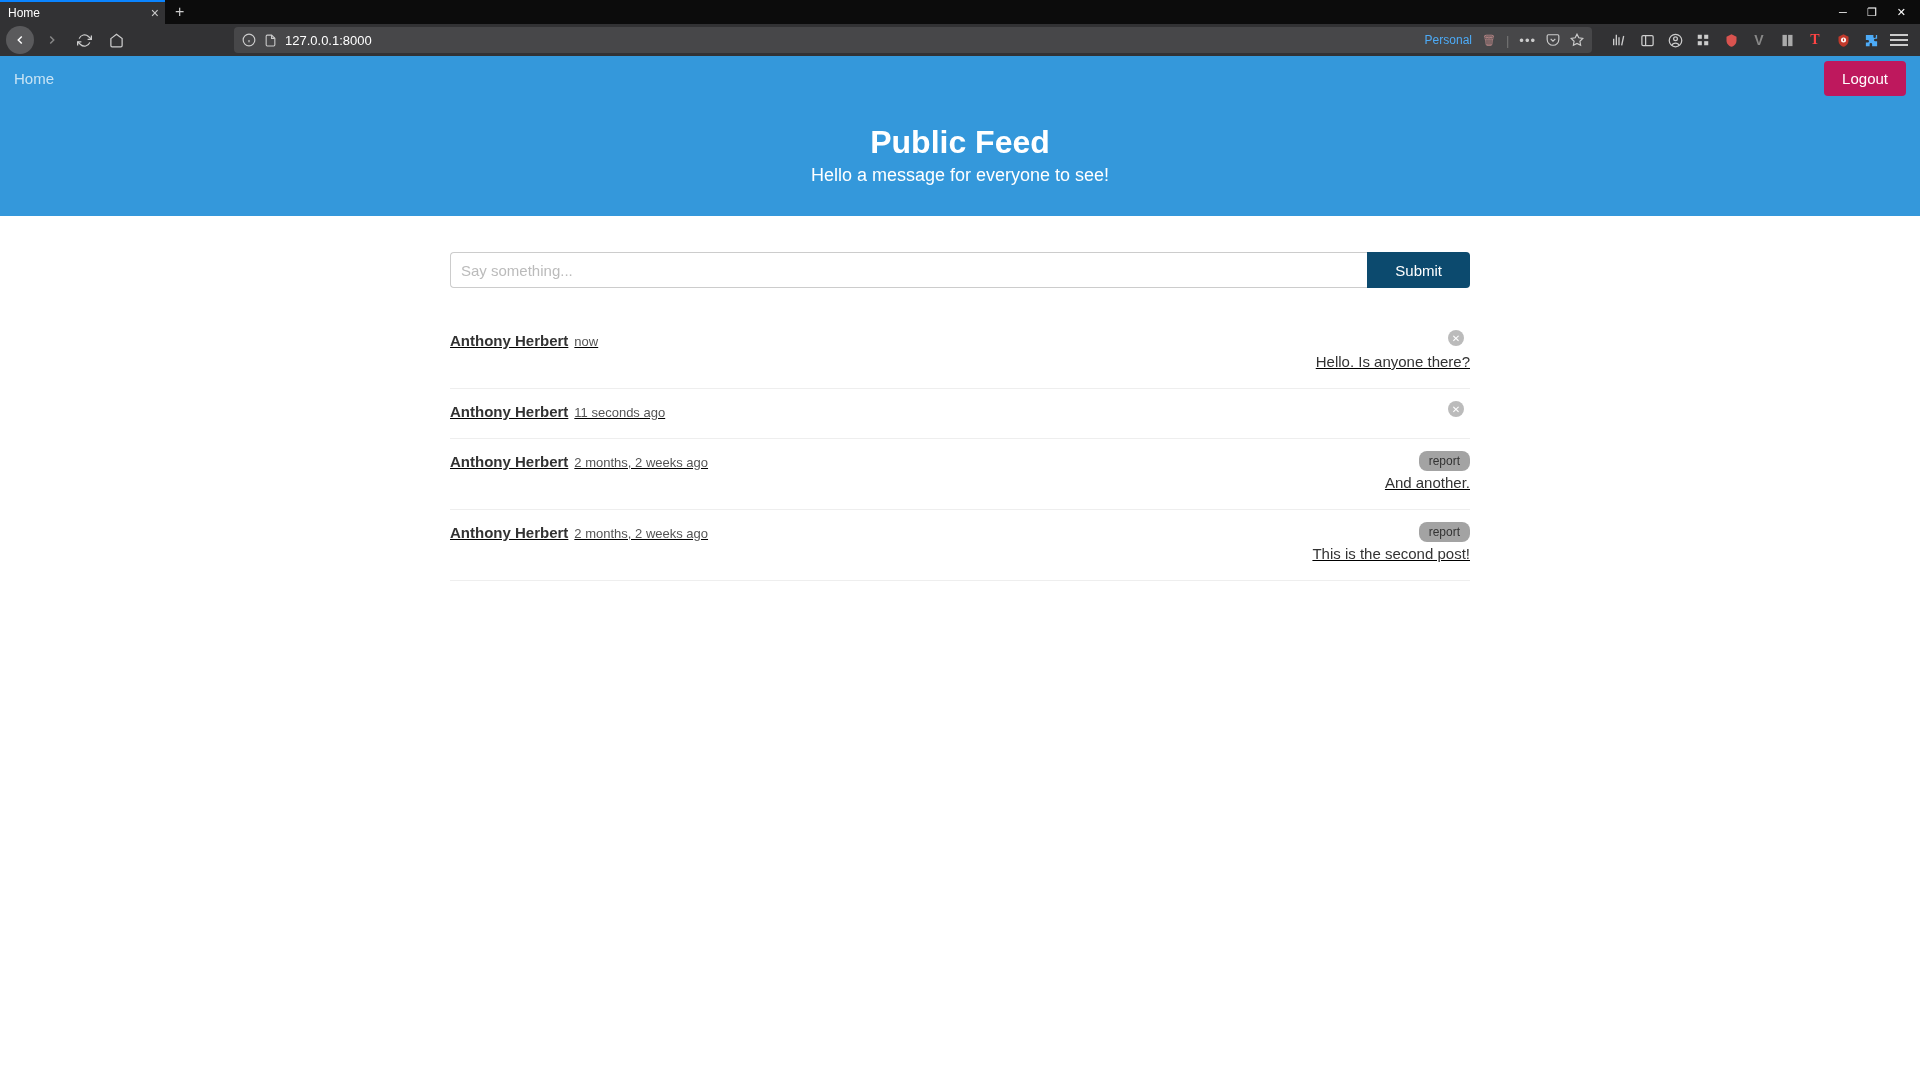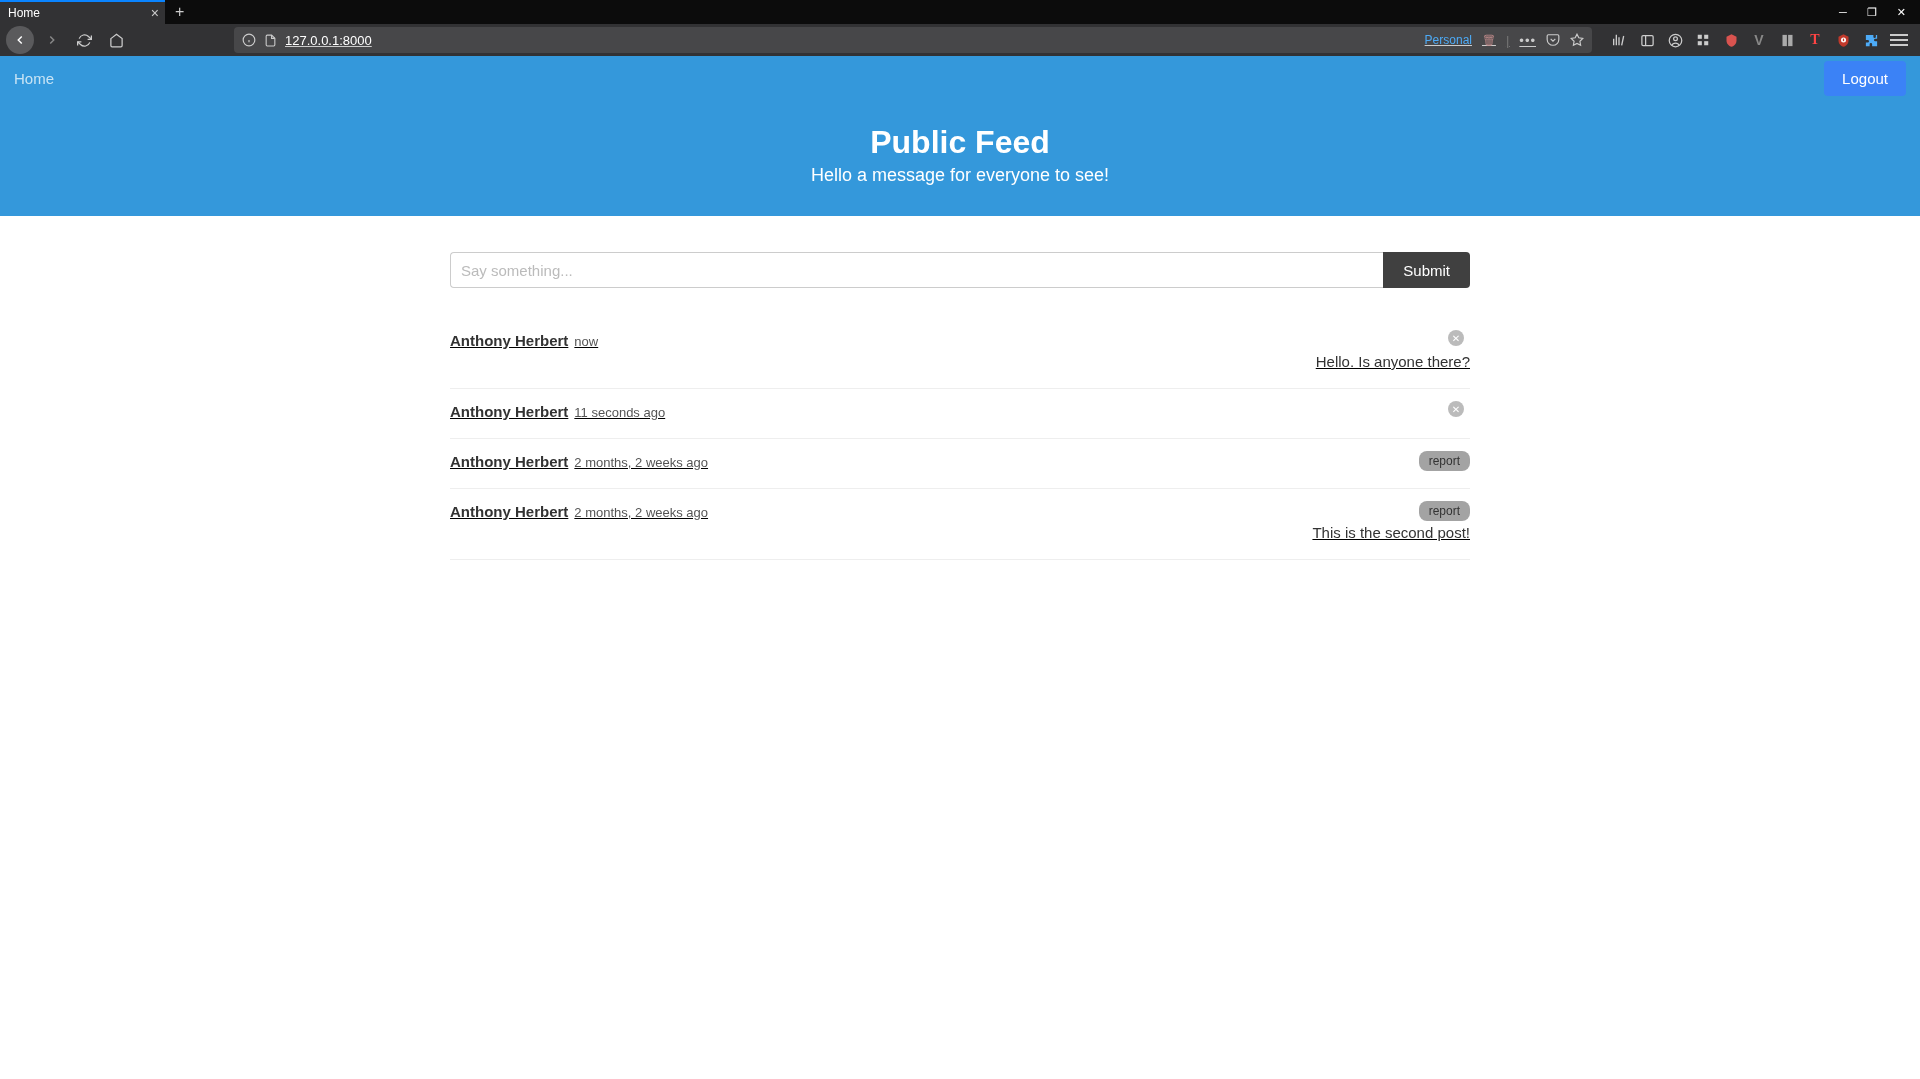--- a/index.html
+++ b/index.html
@@ -92,7 +92,6 @@
       gap: 8px;
       color: #ccc;
       font-size: 13px;
-      text-decoration: underline;
     }
     .urlbar-icons-left { display: flex; gap: 8px; align-items: center; }
     .url-text { flex: 1; color: #fff; }

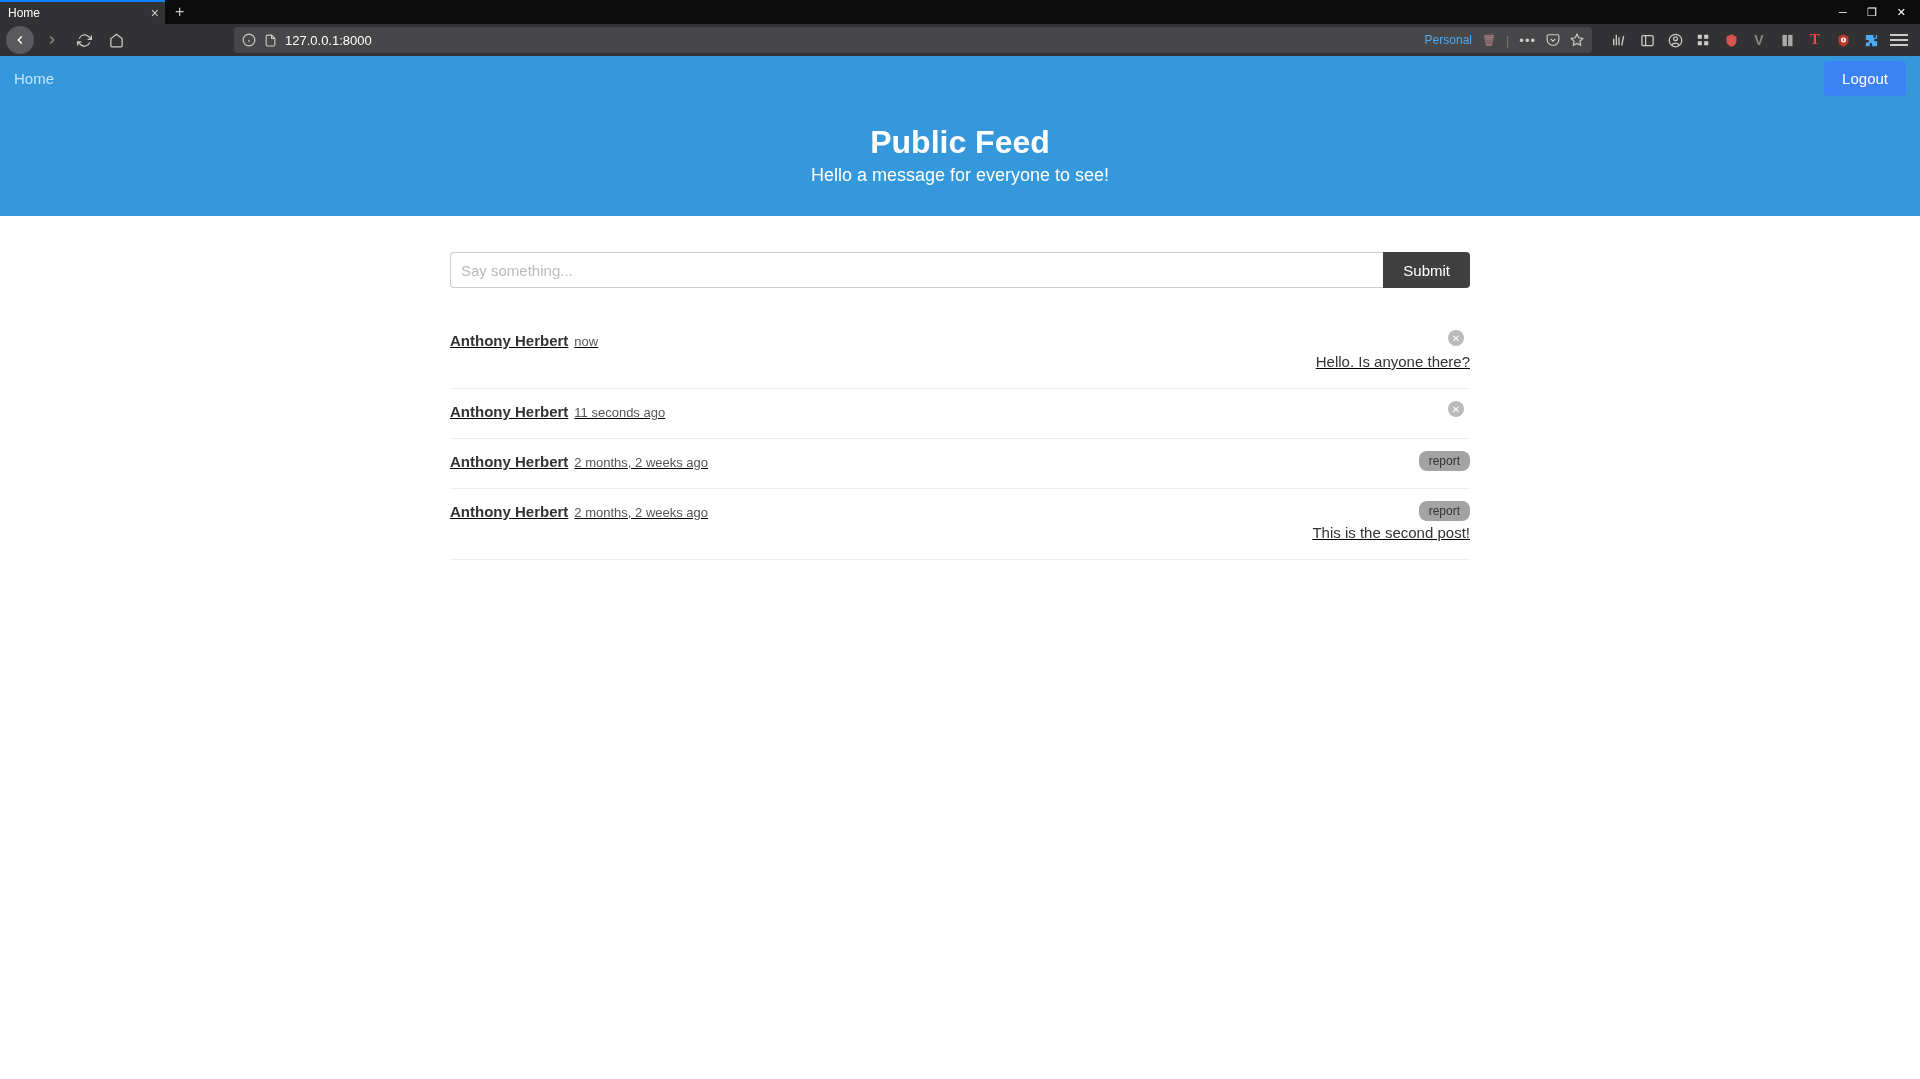--- a/index.html
+++ b/index.html
@@ -152,7 +152,7 @@
     }
     .logout-btn {
       margin-left: auto;
-      background: #3b82f6;
+      background: #be185d;
       color: #fff;
       border: none;
       padding: 9px 18px;

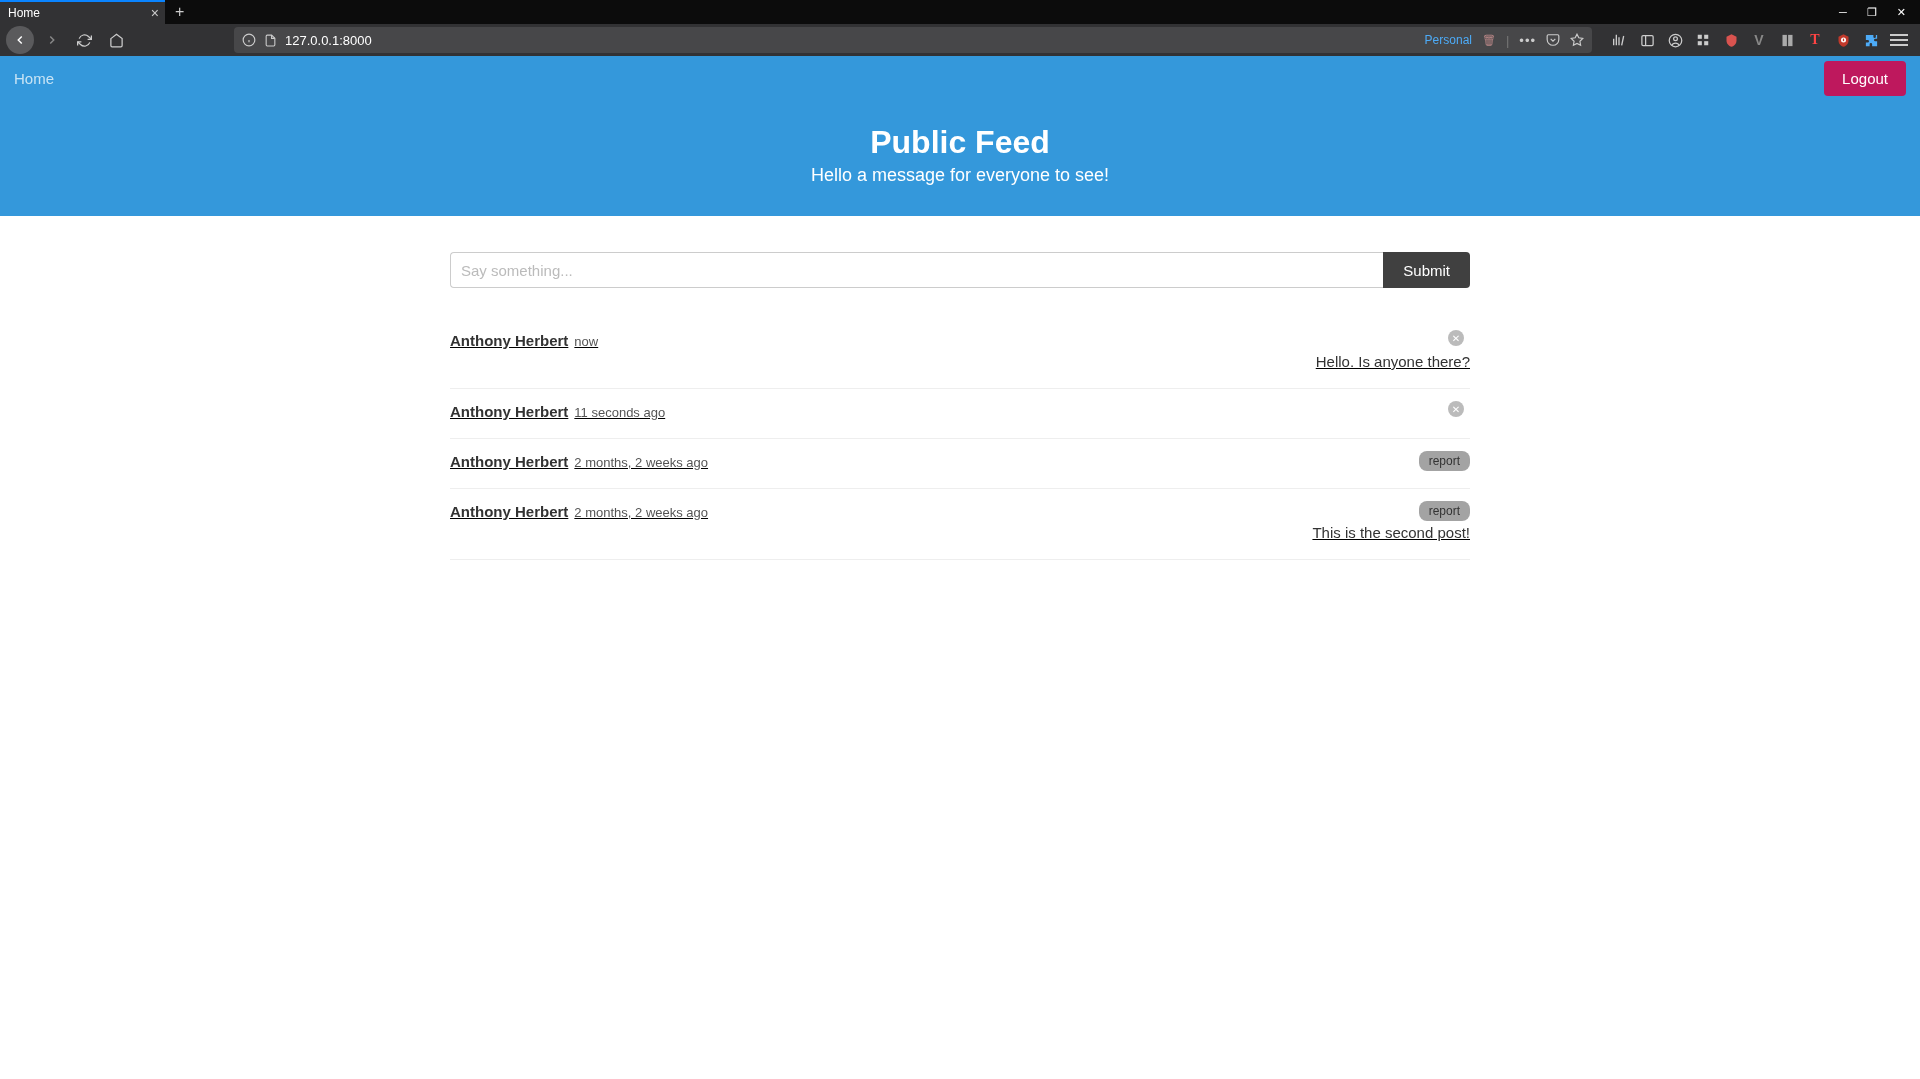--- a/index.html
+++ b/index.html
@@ -199,10 +199,10 @@
     }
     .compose input::placeholder { color: #bbb; }
     .submit-btn {
-      background: #404040;
+      background: #0c4a6e;
       color: #fff;
       border: none;
-      padding: 0 20px;
+      padding: 0 28px;
       font-size: 15px;
       border-radius: 0 4px 4px 0;
       cursor: pointer;

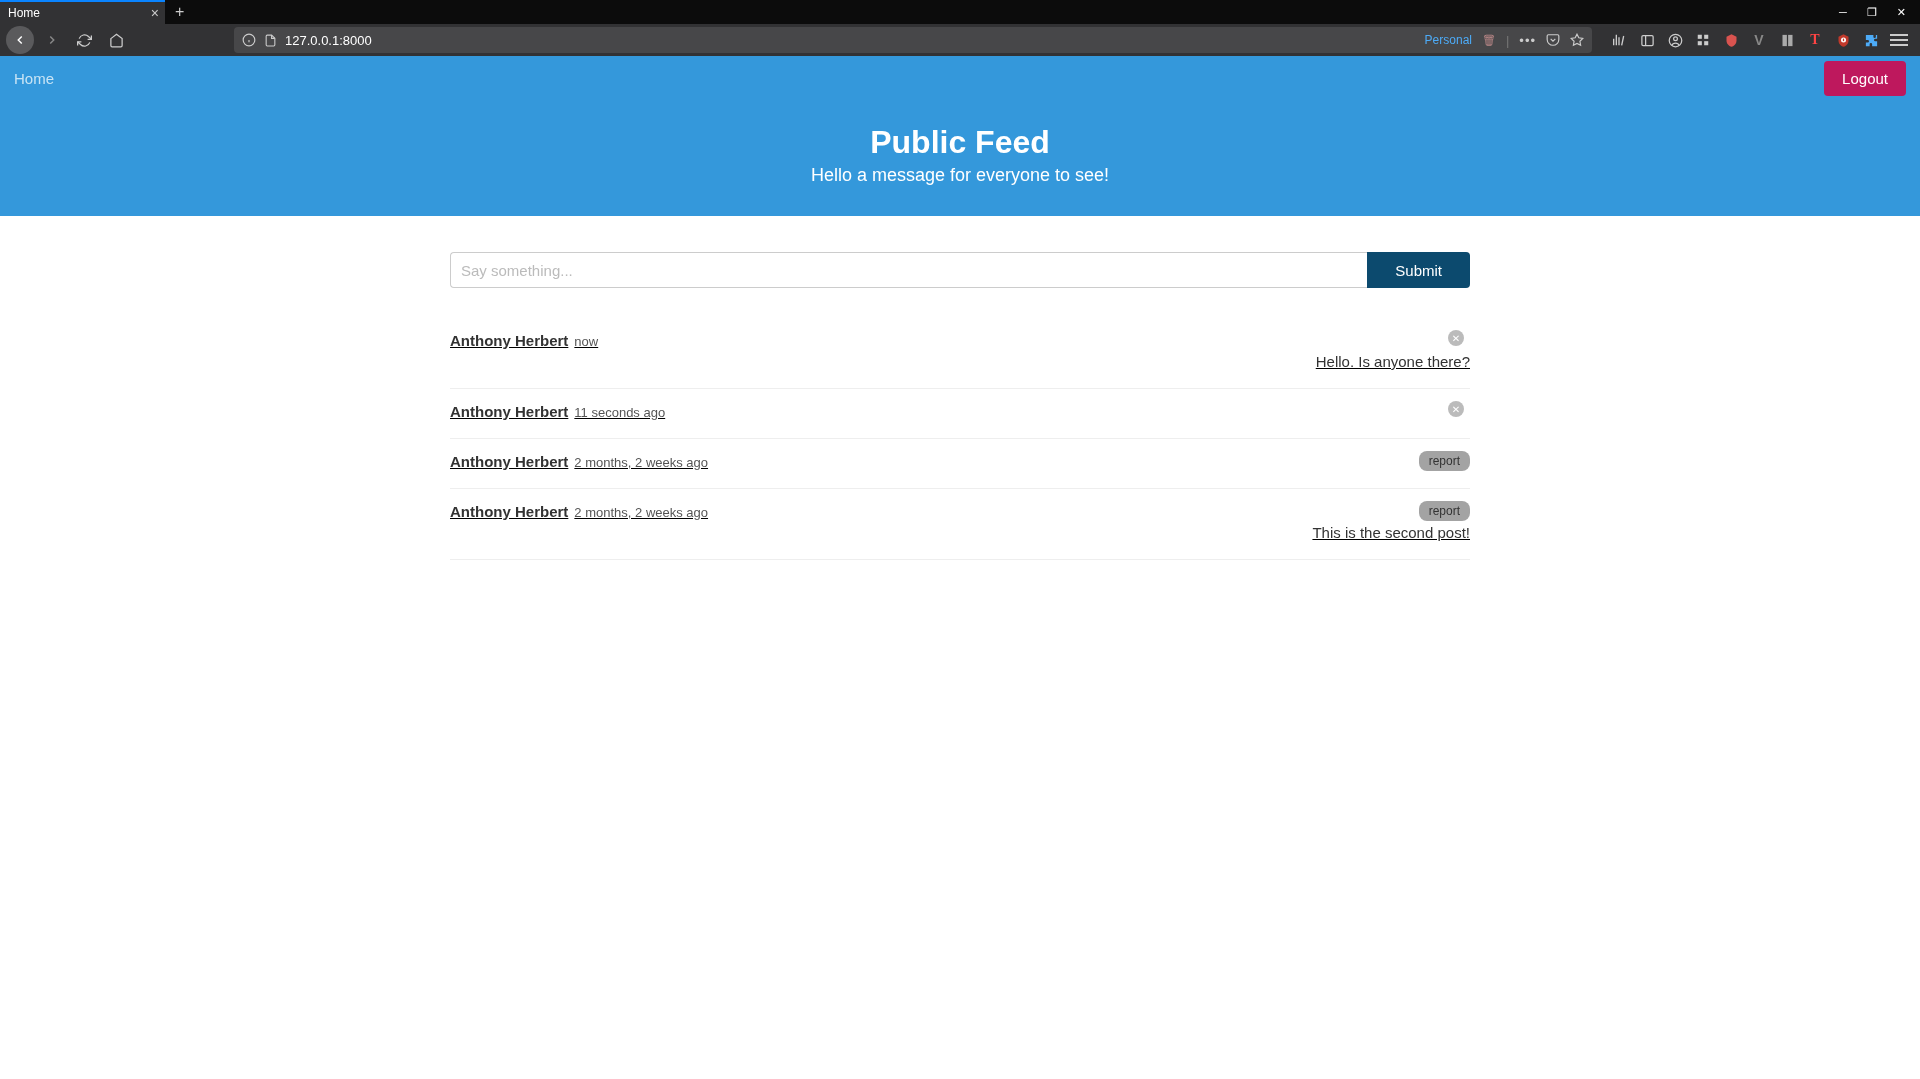--- a/index.html
+++ b/index.html
@@ -442,6 +442,7 @@
             <span class="author">Anthony Herbert</span>
             <span class="timestamp">2 months, 2 weeks ago</span>
           </div>
+          <div class="content">And another.</div>
           <button class="report-btn">report</button>
         </div>
         <div class="post">

